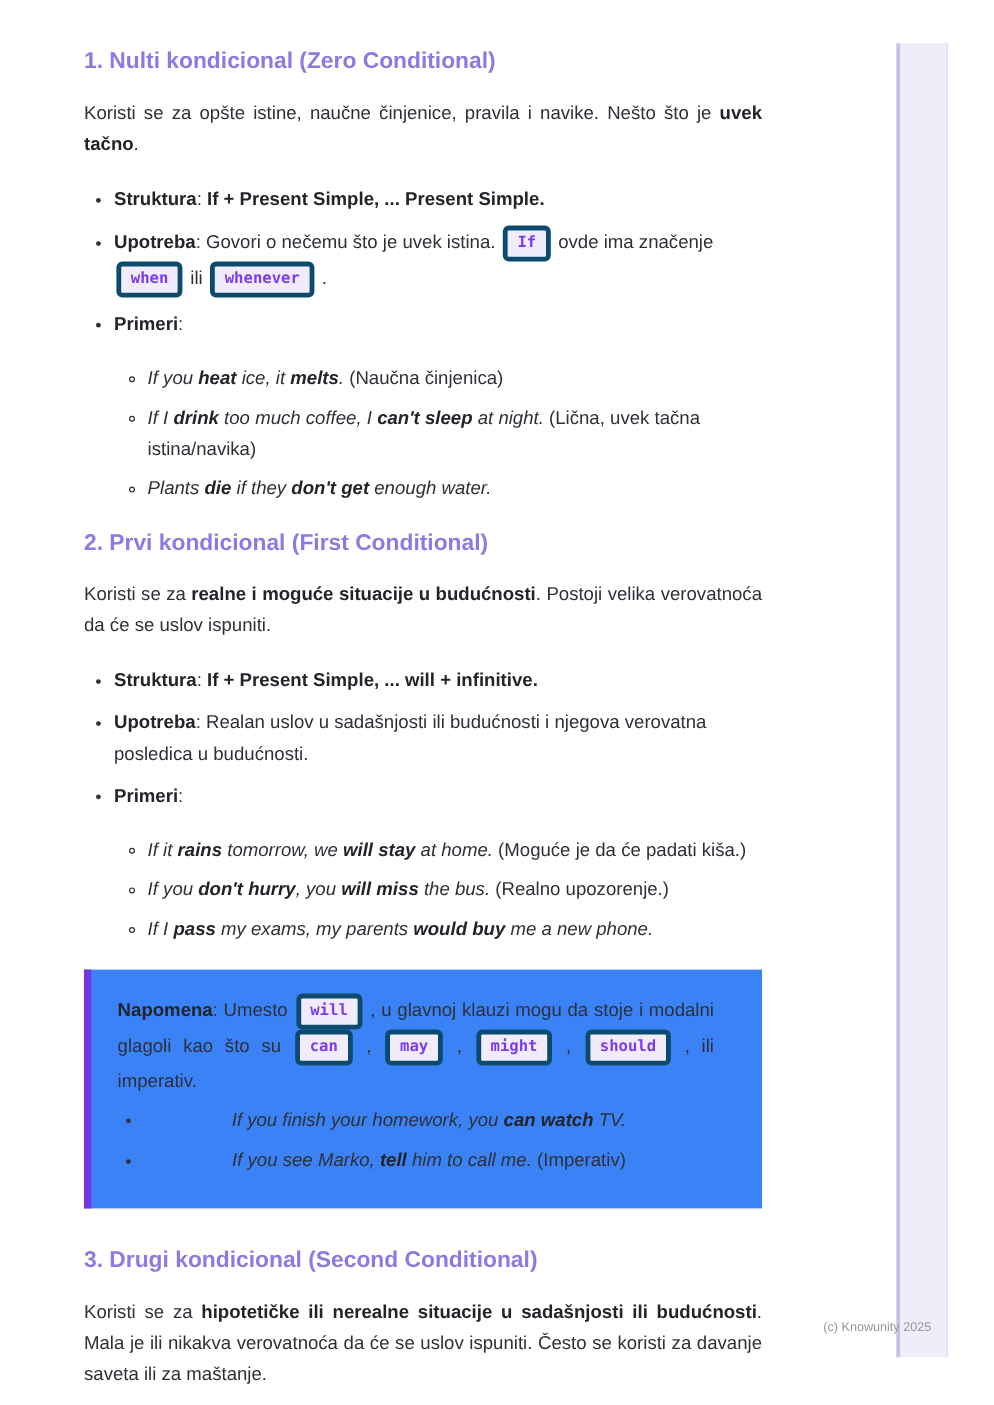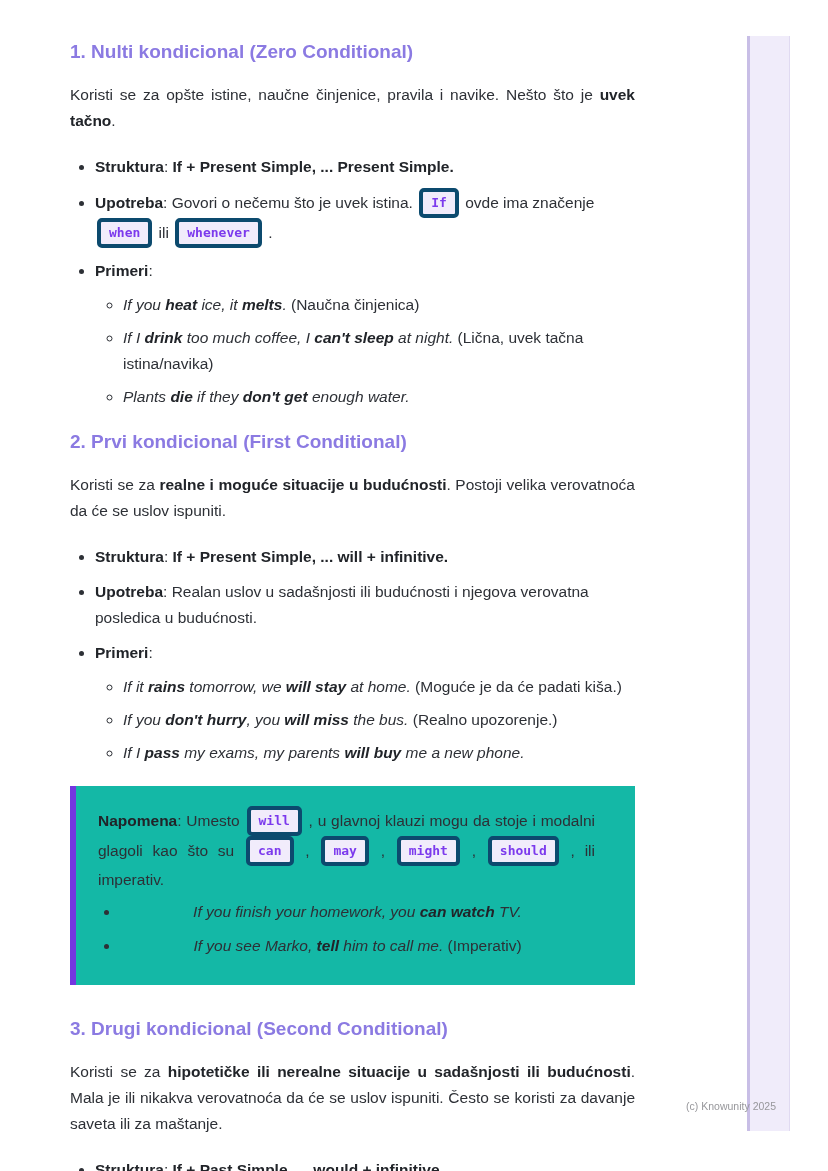--- a/index.html
+++ b/index.html
@@ -53,7 +53,7 @@
   ul.main-list > li:last-child { margin-bottom: 0; }
 
   ul.sub-list {
-    margin: 8px 0 0 0;
+    margin: 19px 0 0 0;
     padding-left: 28px;
     list-style: circle;
   }

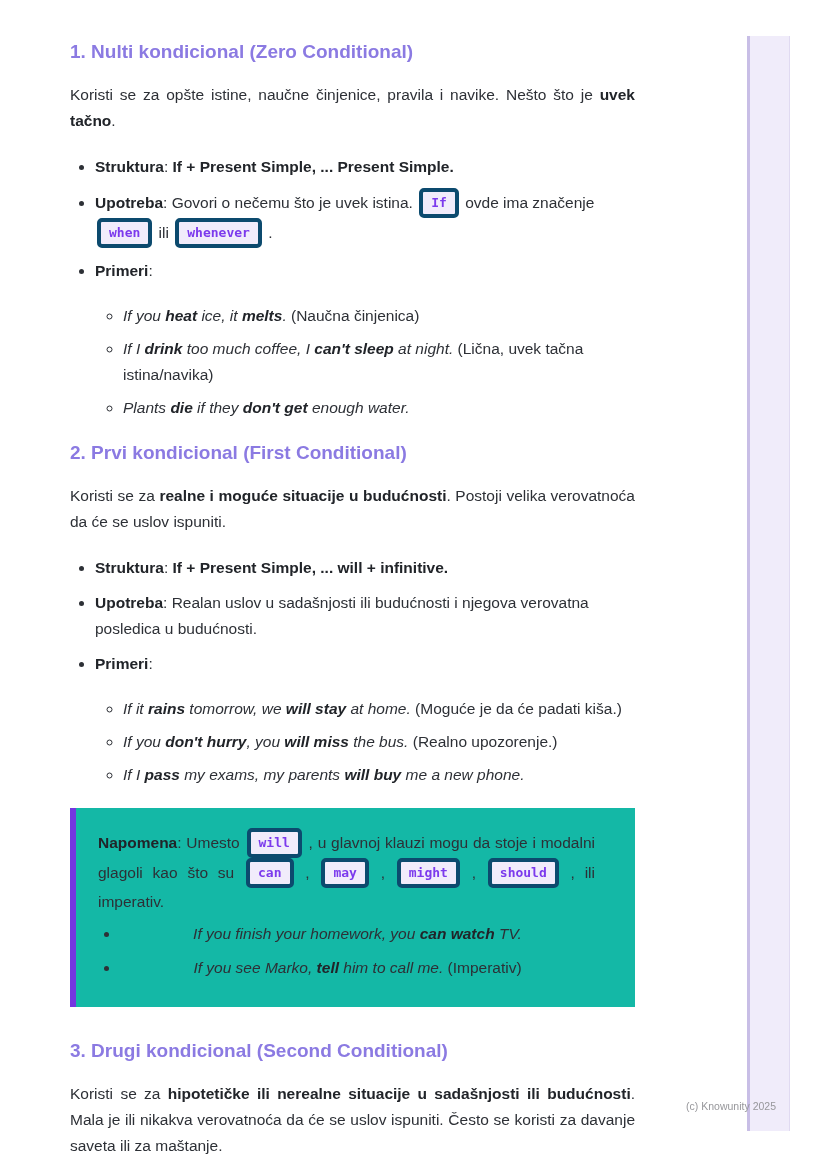--- a/index.html
+++ b/index.html
@@ -137,7 +137,7 @@
         <ul class="sub-list">
           <li><span class="i">If it </span><span class="b i">rains</span><span class="i"> tomorrow, we </span><span class="b i">will stay</span><span class="i"> at home. </span><span>(Moguće je da će padati kiša.)</span></li>
           <li><span class="i">If you </span><span class="b i">don't hurry</span><span class="i">, you </span><span class="b i">will miss</span><span class="i"> the bus. </span><span>(Realno upozorenje.)</span></li>
-          <li><span class="i">If I </span><span class="b i">pass</span><span class="i"> my exams, my parents </span><span class="b i">will buy</span><span class="i"> me a new phone.</span></li>
+          <li><span class="i">If I </span><span class="b i">pass</span><span class="i"> my exams, my parents </span><span class="b i">would buy</span><span class="i"> me a new phone.</span></li>
         </ul>
       </li>
     </ul>

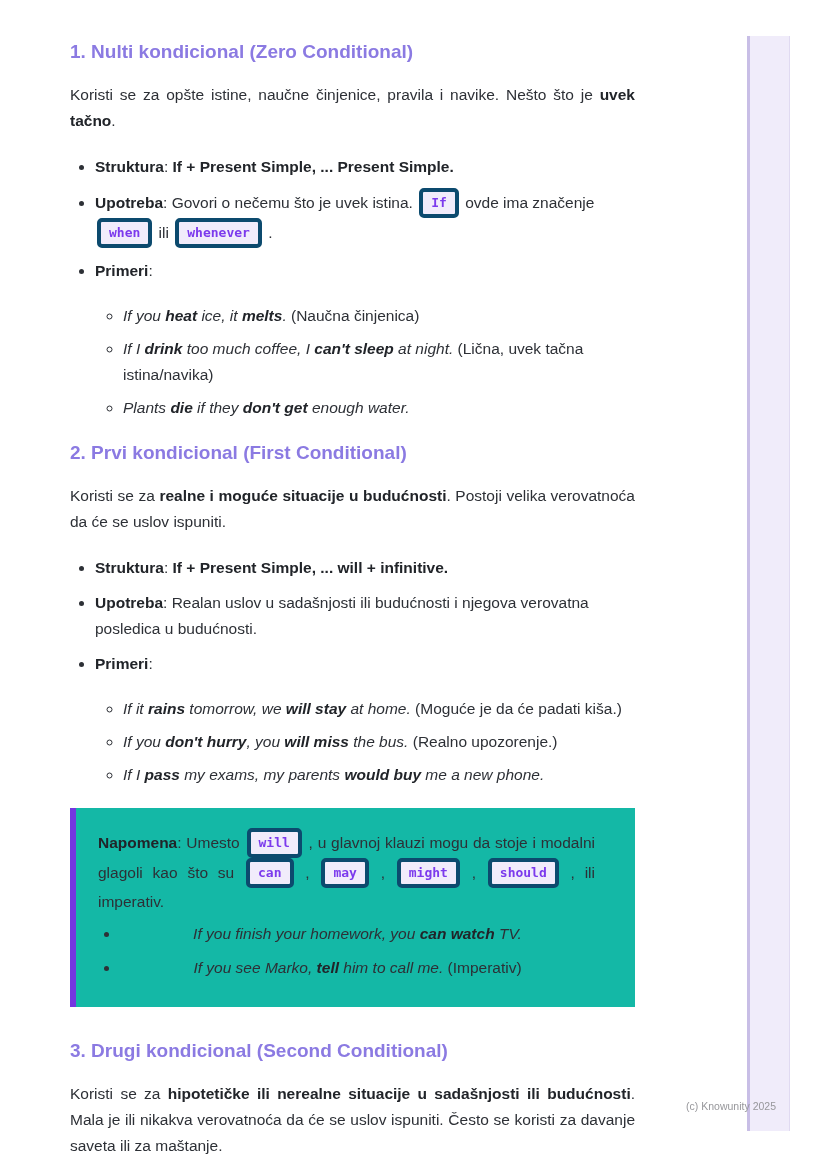--- a/index.html
+++ b/index.html
@@ -82,7 +82,7 @@
   .note-box {
     margin: 6px 0 32px 0;
     padding: 21px 40px 26px 22px;
-    background: #14b8a6;
+    background: #3b82f6;
     border-left: 6px solid #7436e0;
   }
   .note-box p.note-text { margin: 0 0 6px 0; text-align: justify; }

